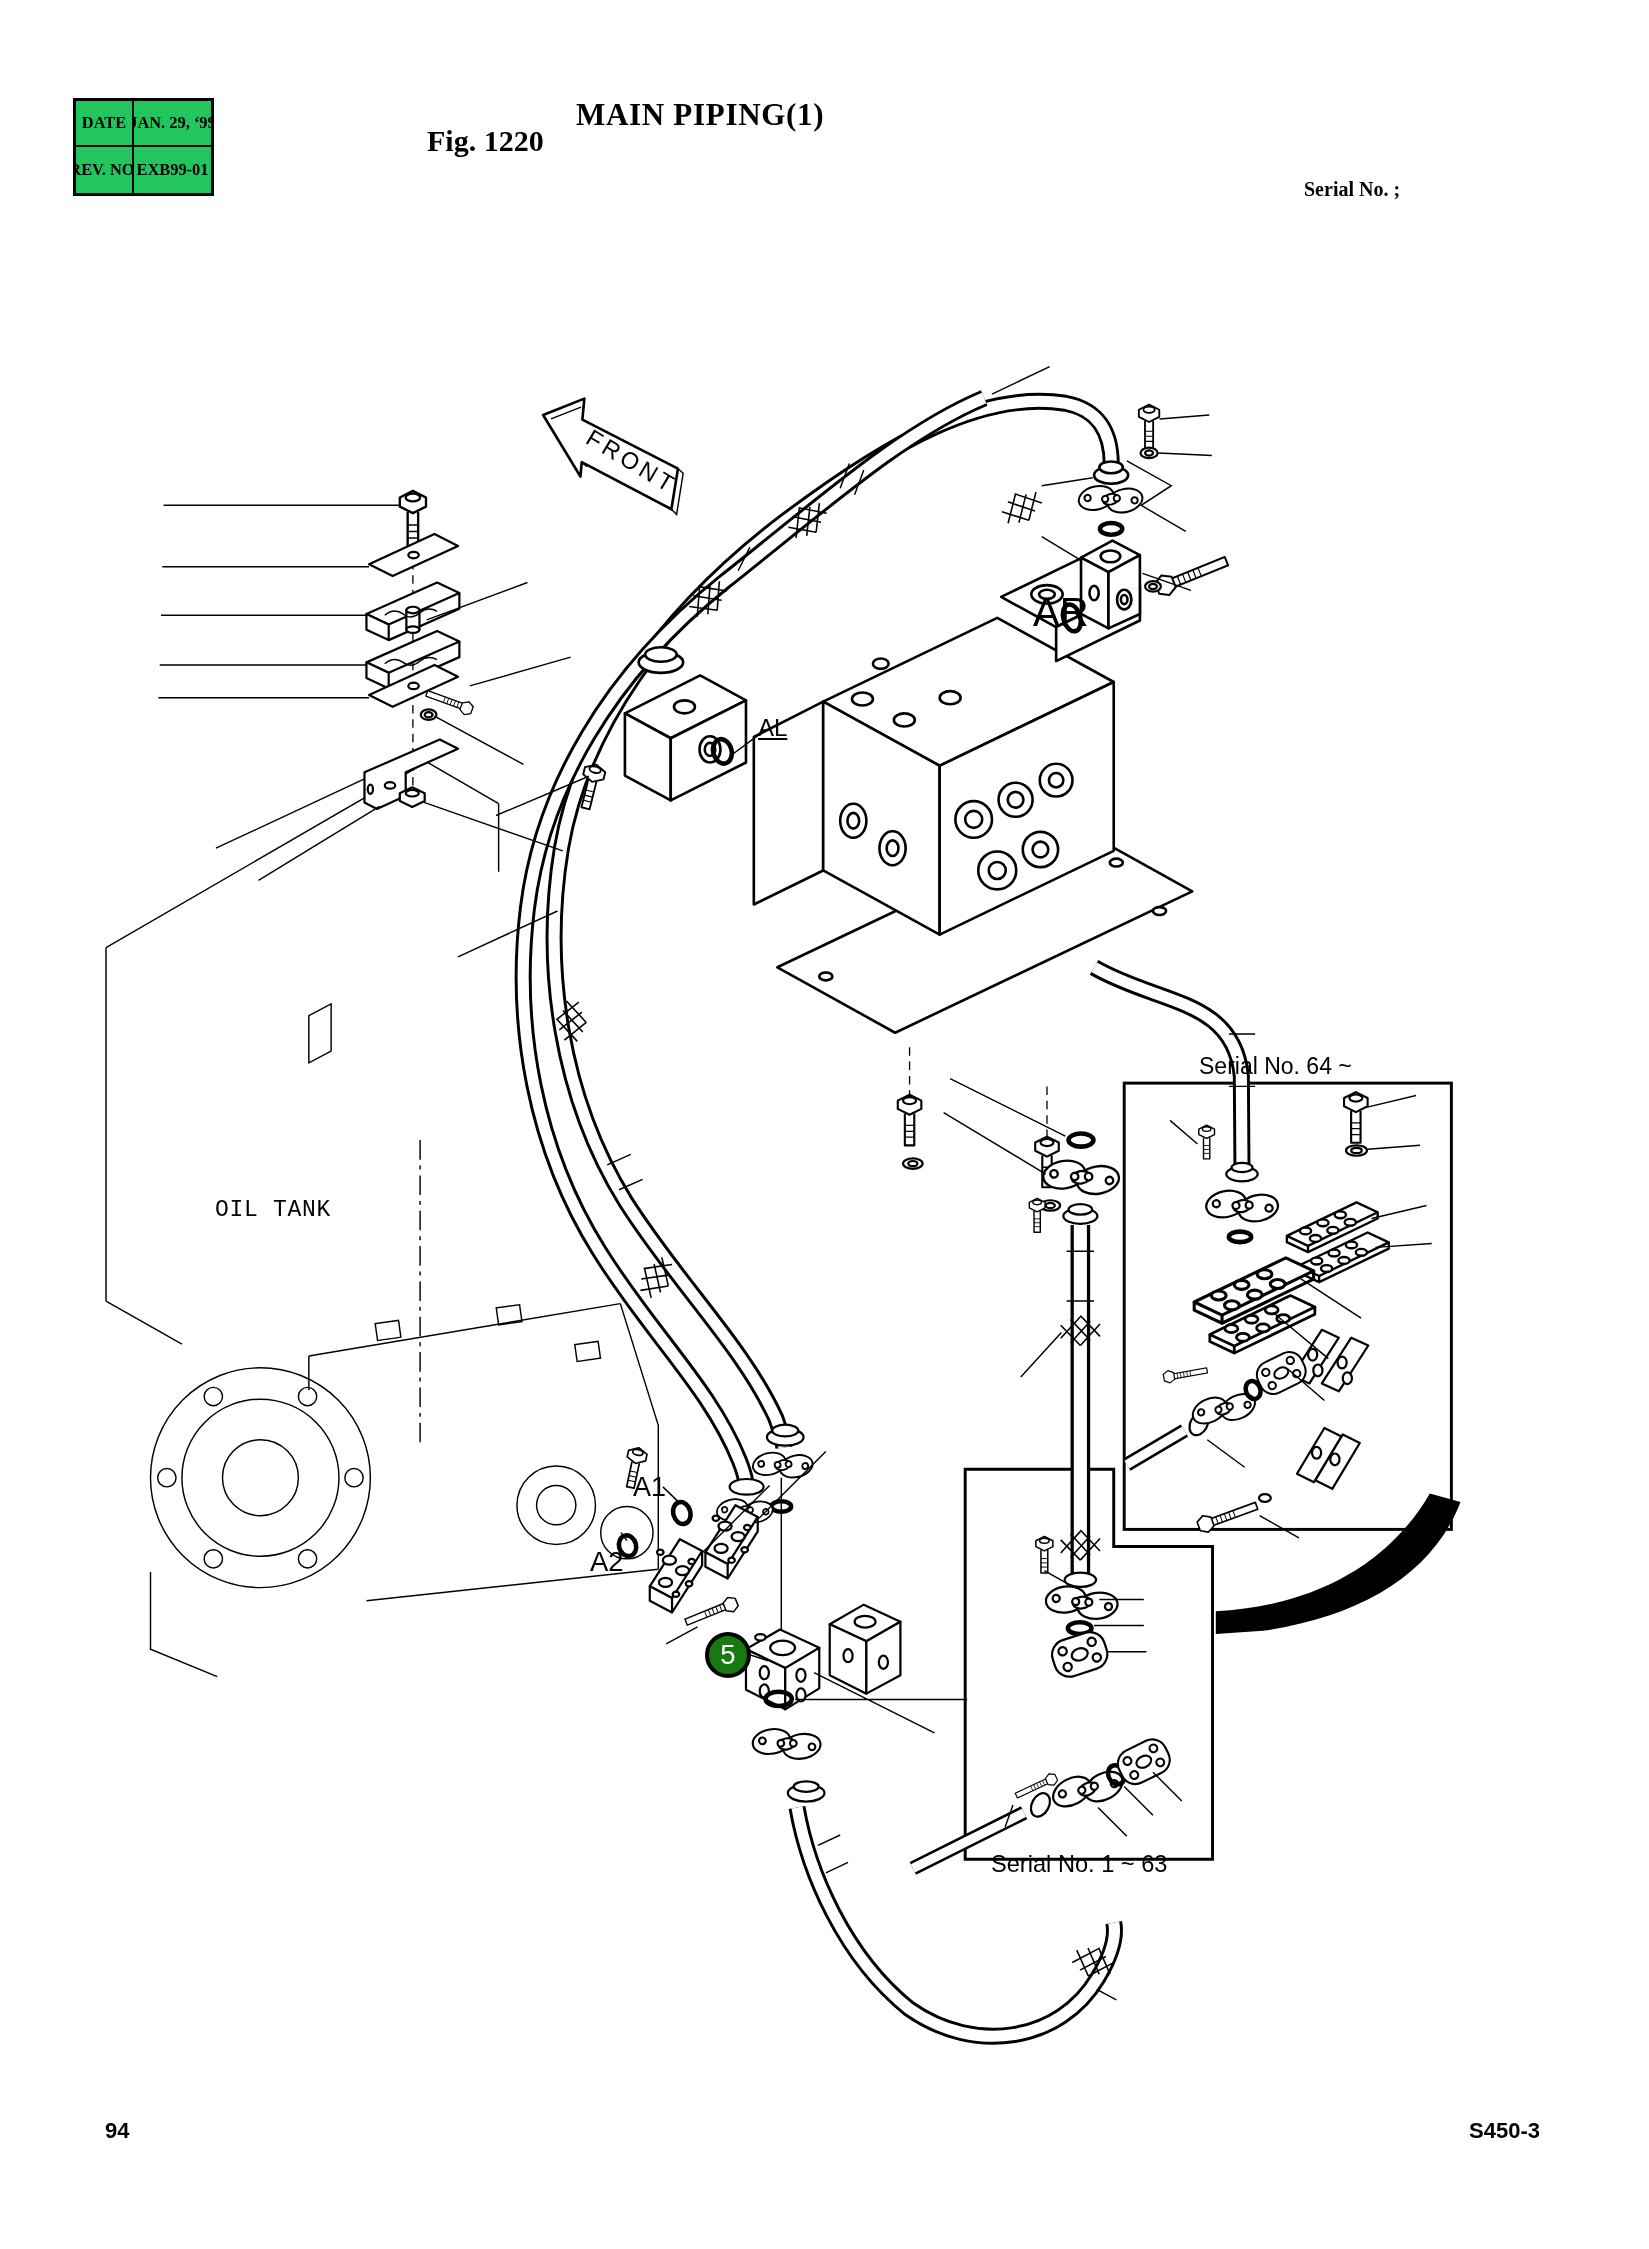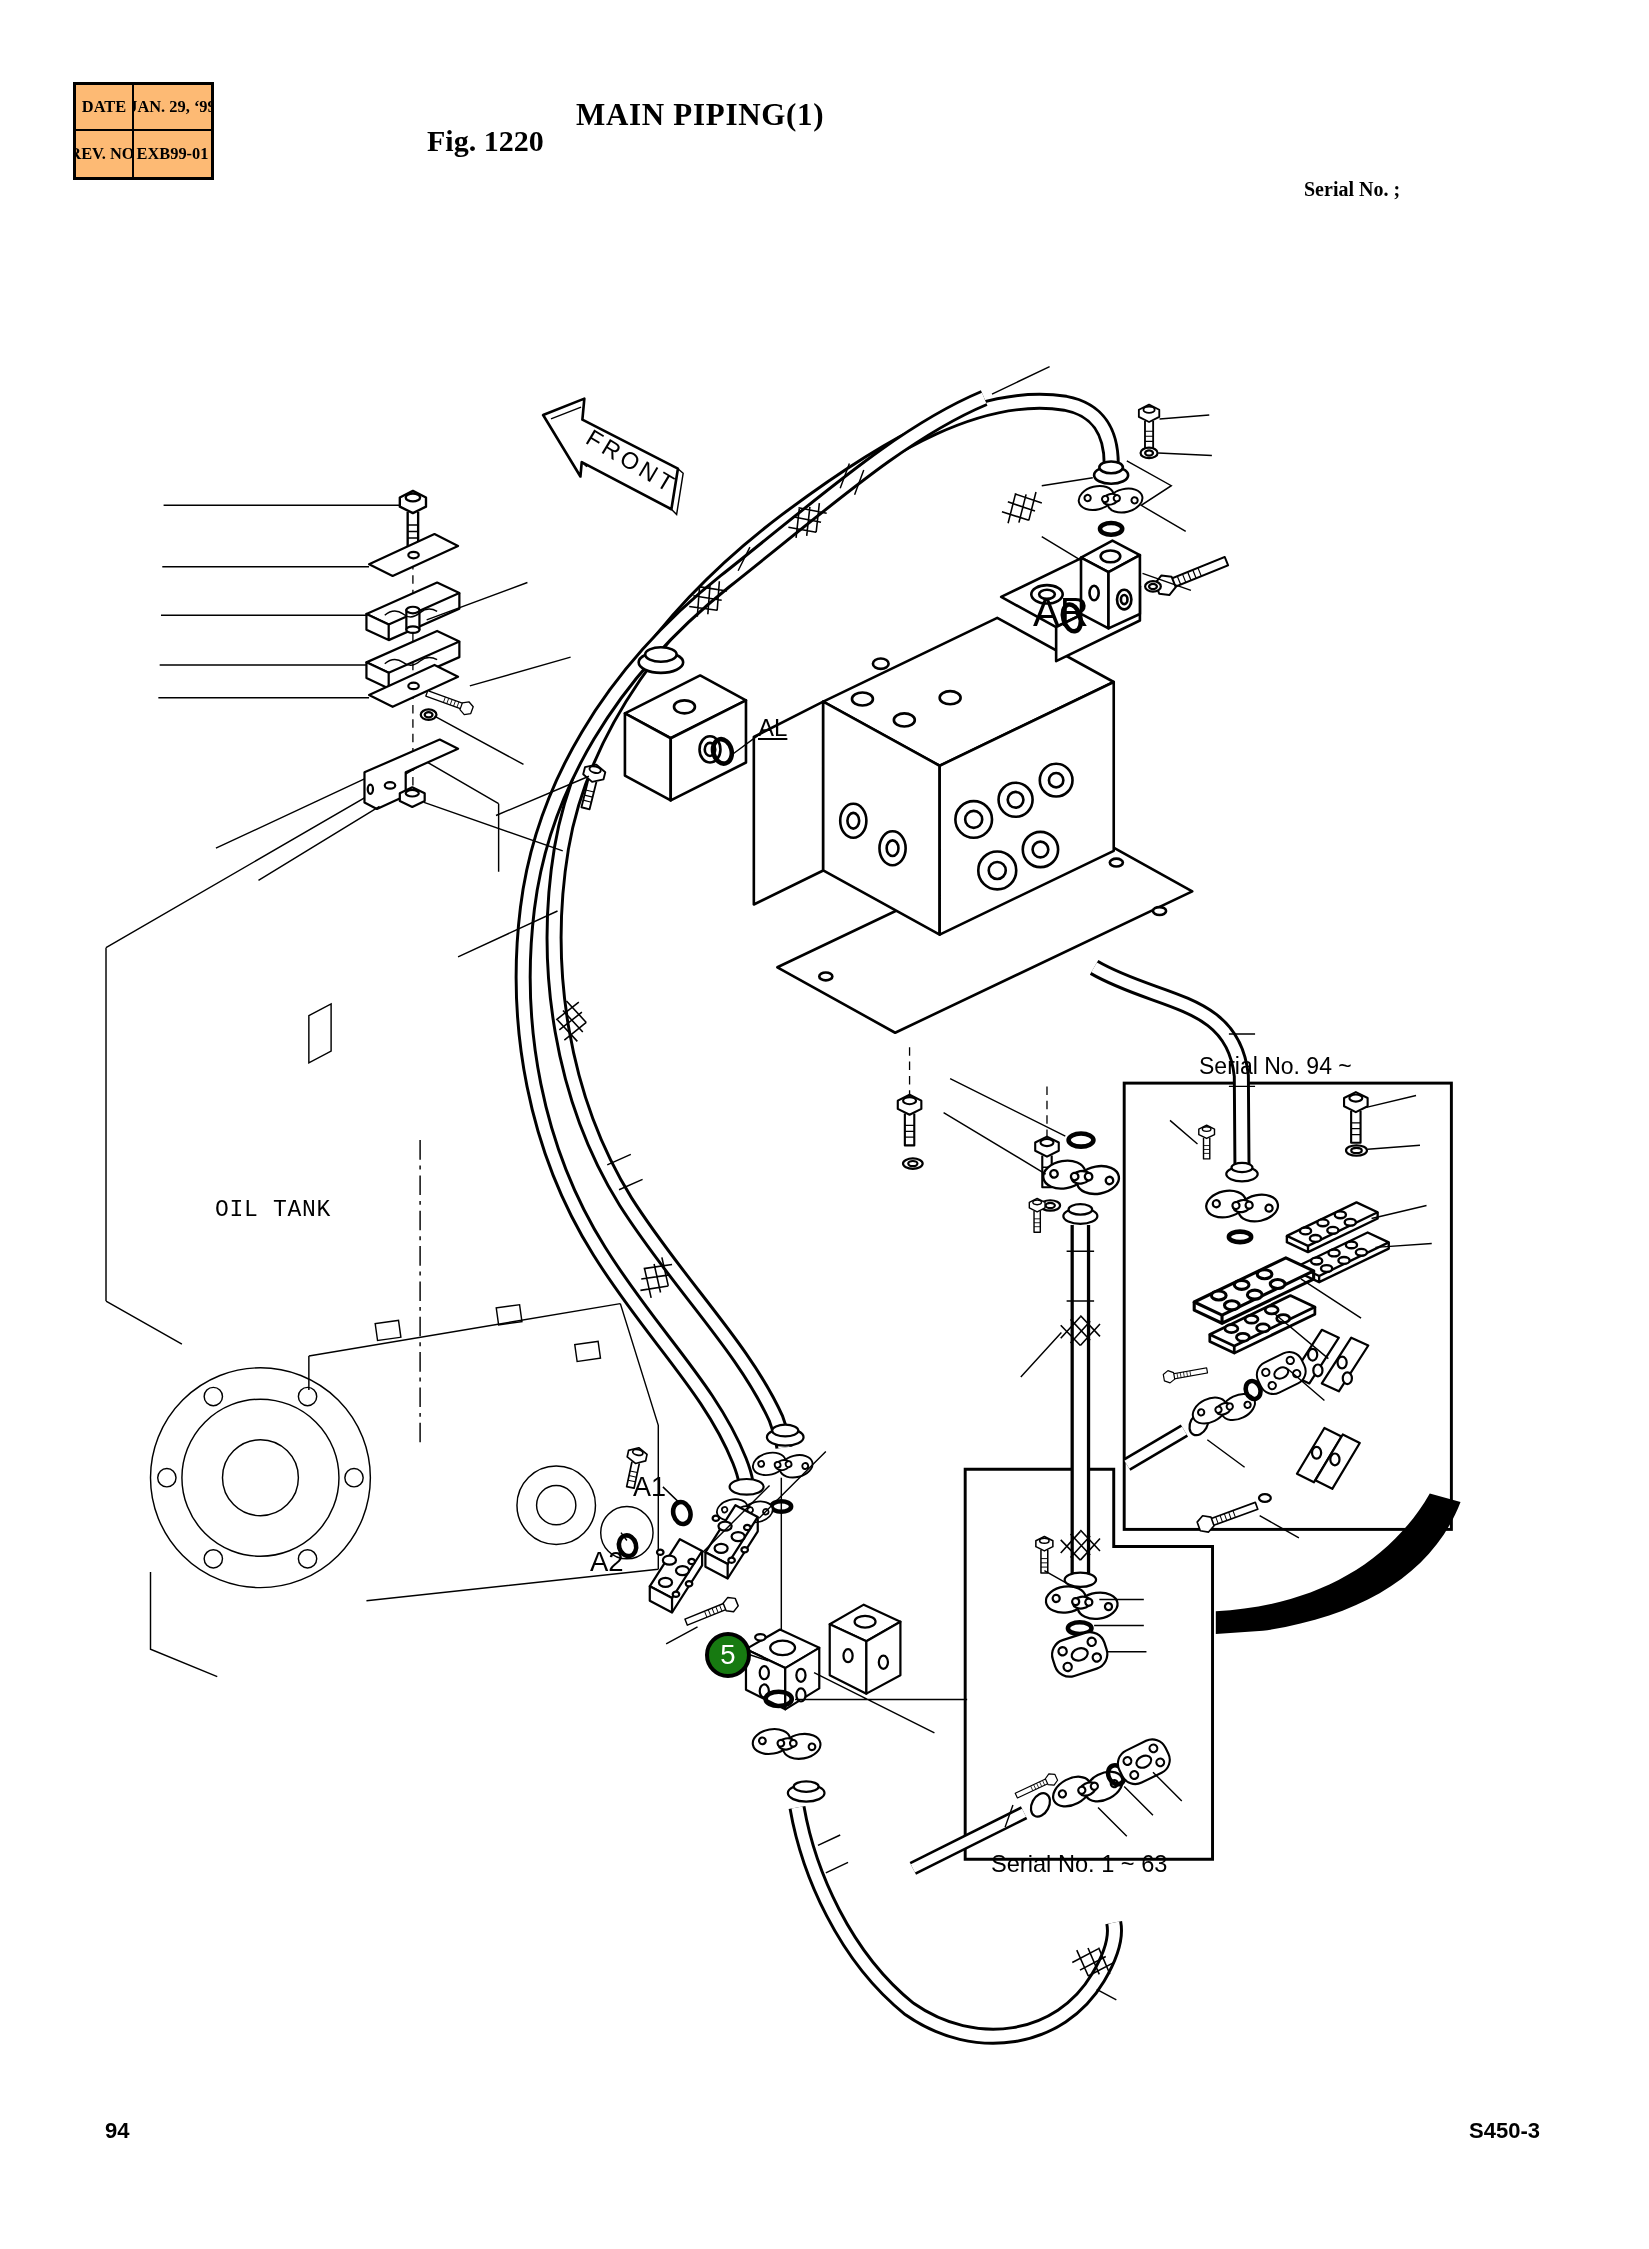--- a/index.html
+++ b/index.html
@@ -7,9 +7,9 @@
         font-family:"Liberation Sans",sans-serif;color:#000;}
   .abs{position:absolute;line-height:1;}
   
-  .info-table{position:absolute;left:73px;top:82px;width:135px;height:92px;
+  .info-table{position:absolute;left:73px;top:98px;width:135px;height:92px;
     border:3.9px solid #000;display:grid;grid-template-columns:58px 1fr;grid-template-rows:1fr 1fr;
-    font-family:"Liberation Serif",serif;background:#fdba74;}
+    font-family:"Liberation Serif",serif;background:#22c55e;}
   .info-cell{display:flex;align-items:center;justify-content:center;font-size:16.4px;font-weight:bold;
     border-right:2px solid #000;border-bottom:2px solid #000;white-space:nowrap;overflow:hidden;}
   .info-cell.last-col{border-right:none;}

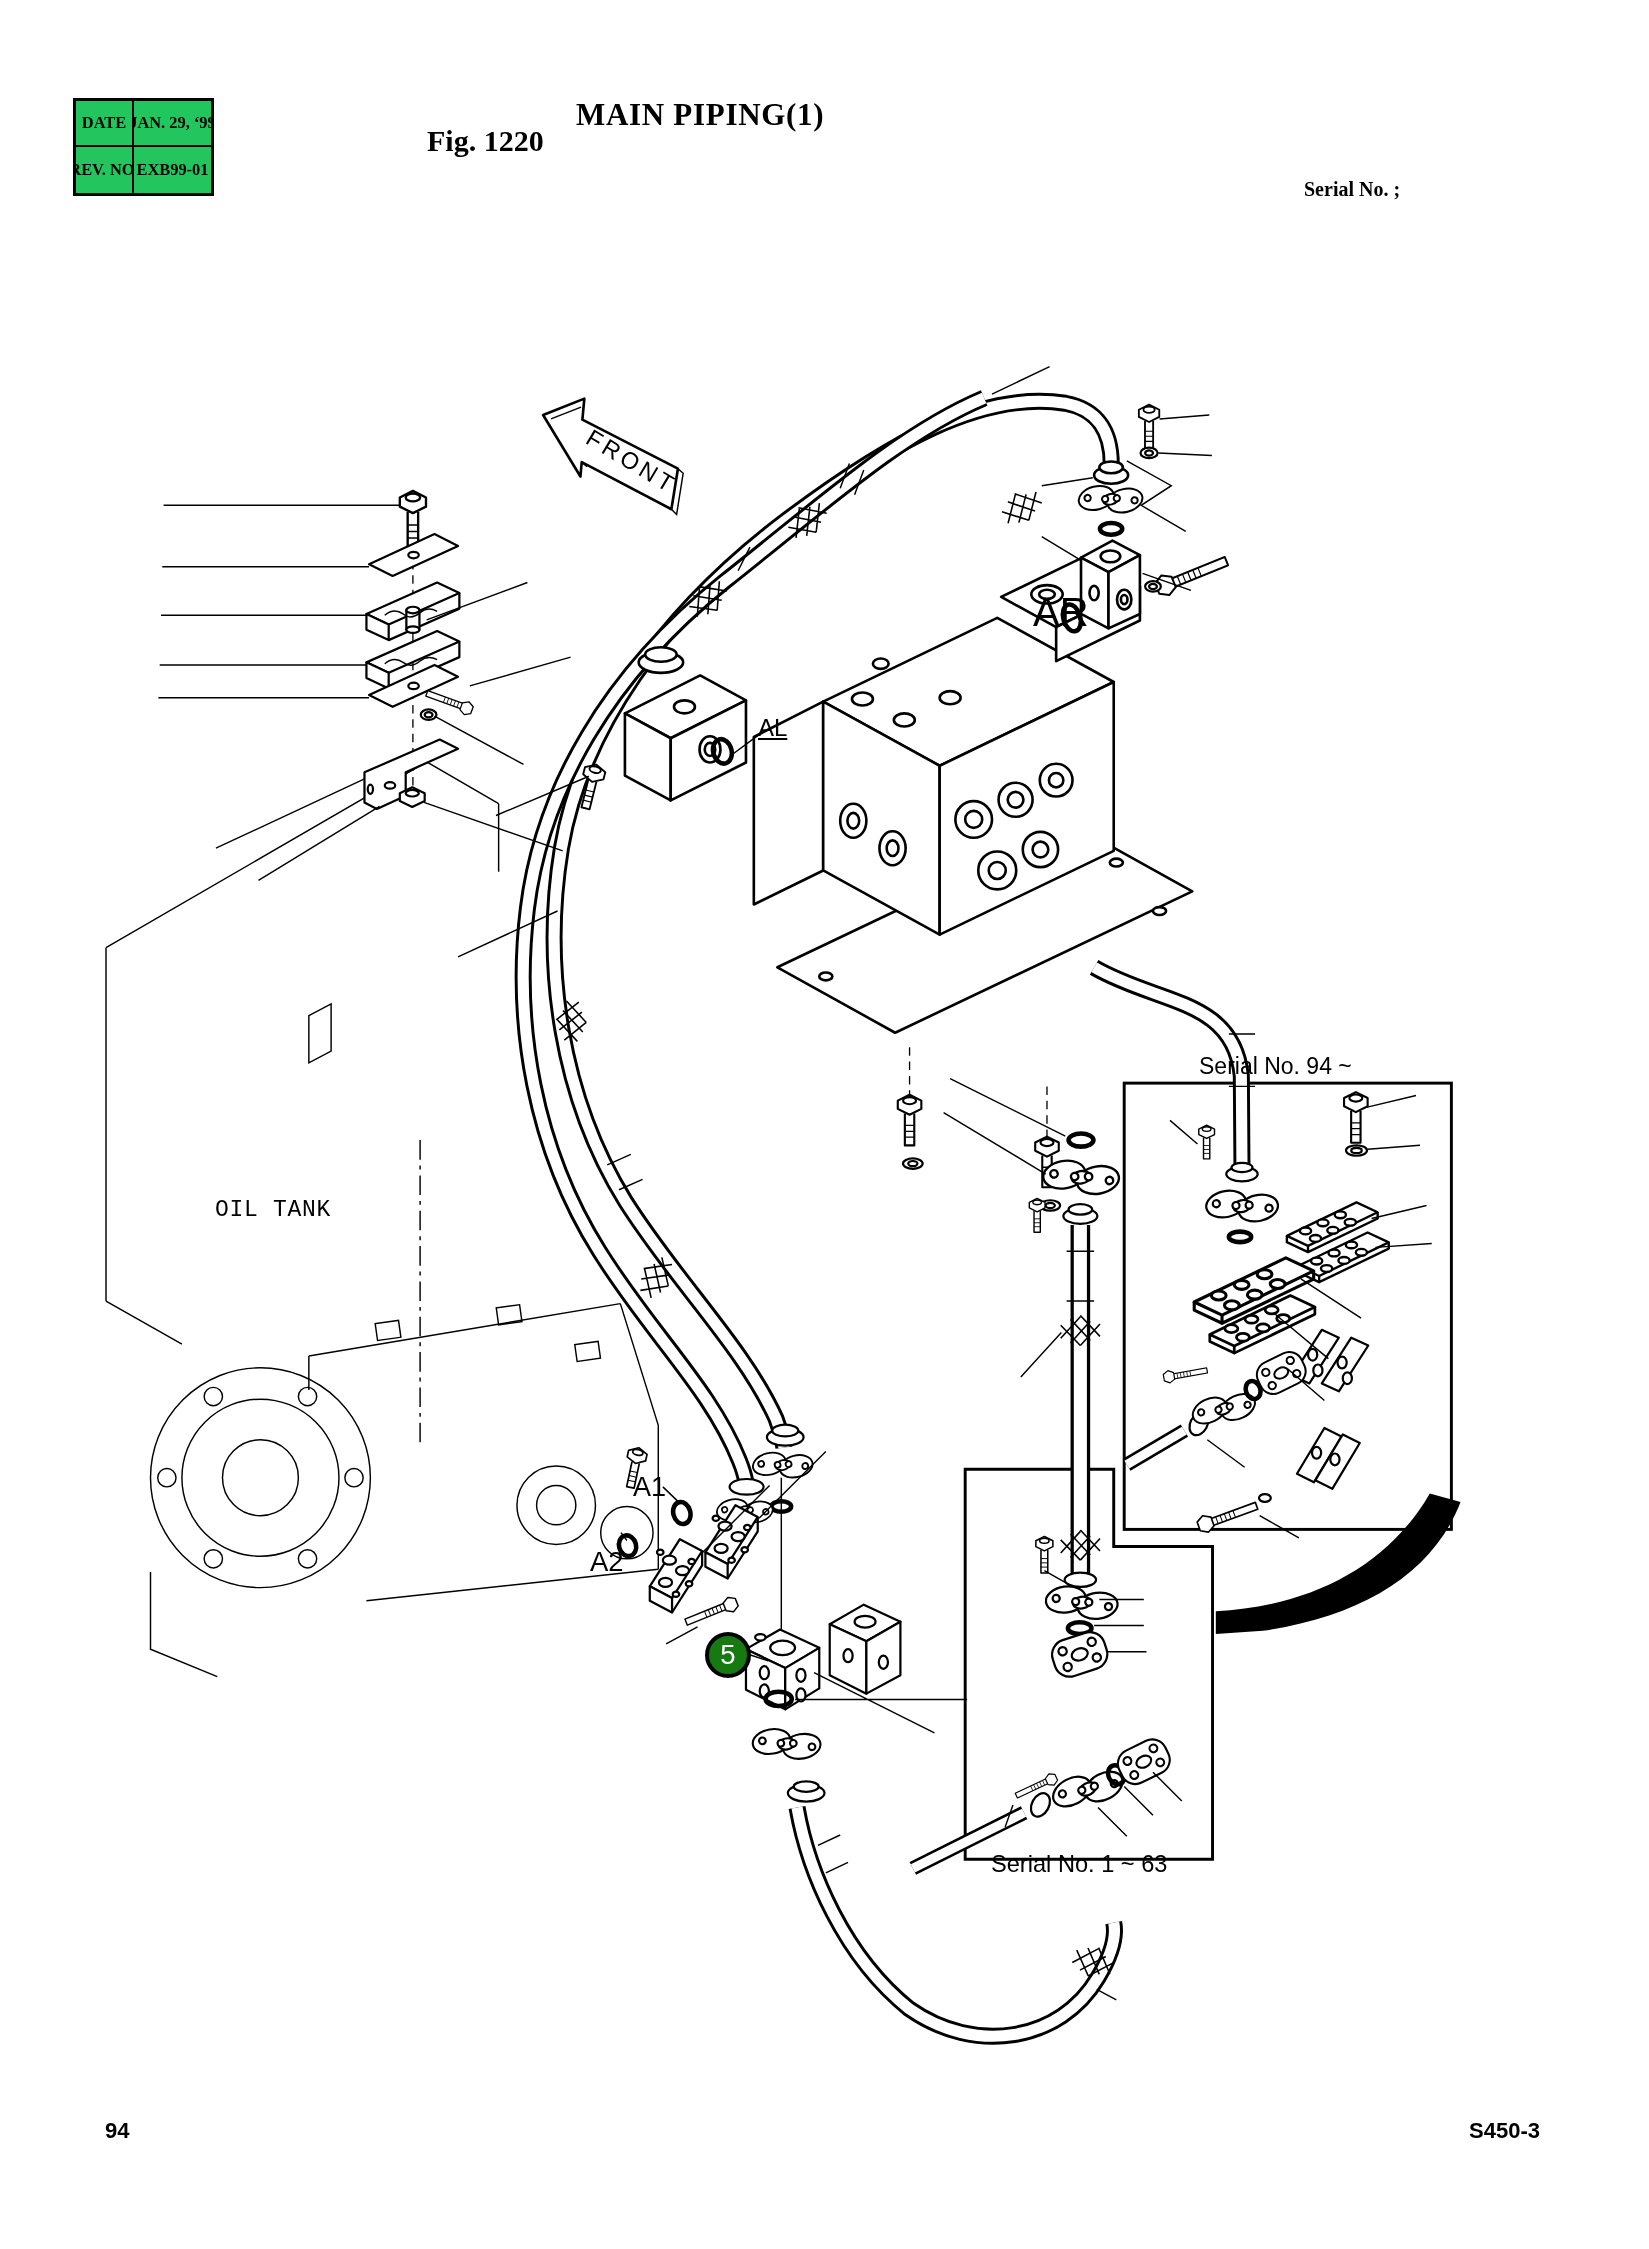--- a/index.html
+++ b/index.html
@@ -471,7 +471,7 @@
   <div class="balloon" style="background: rgb(23, 122, 17);">
     <span>5</span>
   </div>
-  <div class="abs dlabel ser64">Serial No. 94 ~</div>
+  <div class="abs dlabel ser64">Serial No. 64 ~</div>
   <div class="abs dlabel ser163">Serial No. 1 ~ 63</div>
 
   <div class="abs pageno">94</div>

